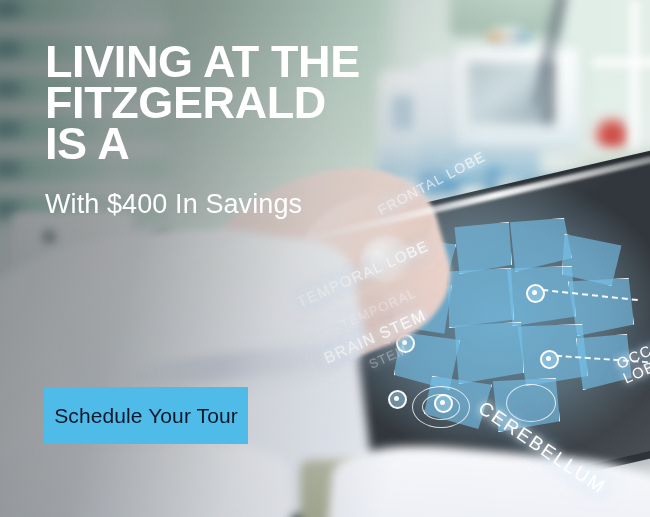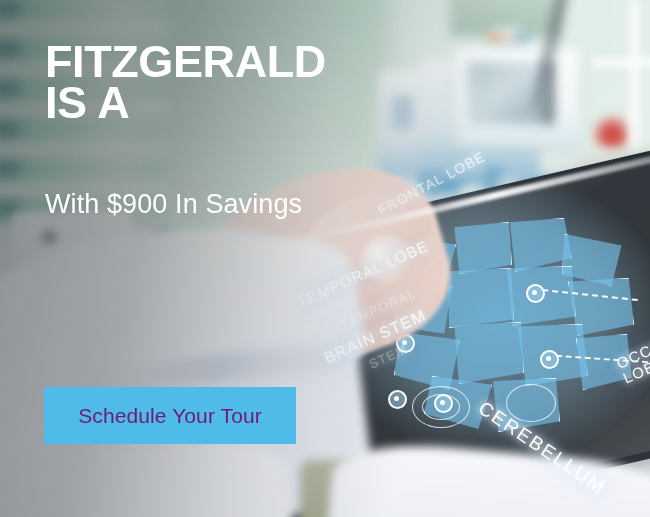--- a/index.html
+++ b/index.html
@@ -616,6 +616,7 @@
 
   <div class="content">
     <h1 class="headline">
+      <span class="headline-line">LIVING AT THE</span>
       <span class="headline-line">FITZGERALD IS A</span>
     </h1>
 

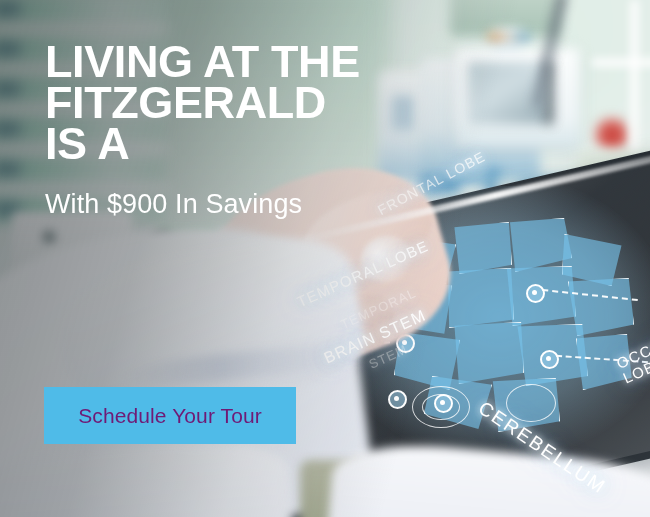--- a/index.html
+++ b/index.html
@@ -620,7 +620,7 @@
       <span class="headline-line">FITZGERALD IS A</span>
     </h1>
 
-    <p class="subhead">With $900 In Savings</p>
+    <p class="subhead">With $400 In Savings</p>
 
     <a class="cta" href="#">Schedule Your Tour</a>
   </div>

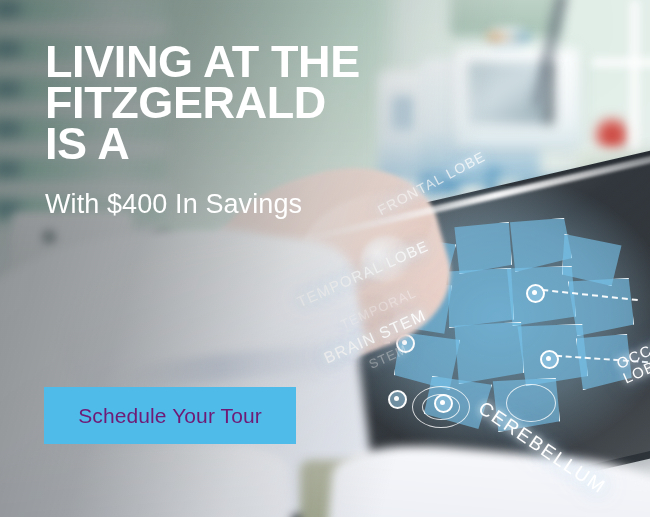--- a/index.html
+++ b/index.html
@@ -484,12 +484,12 @@
     position: absolute;
     left: 44px;
     top: 387px;
-    width: 252px;
+    width: 204px;
     height: 57px;
     border: 0;
     padding: 0;
     background: #4fbbe8;
-    color: #701a75;
+    color: #0f172a;
     font-family: "Liberation Sans", sans-serif;
     font-size: 21px;
     font-weight: 400;

